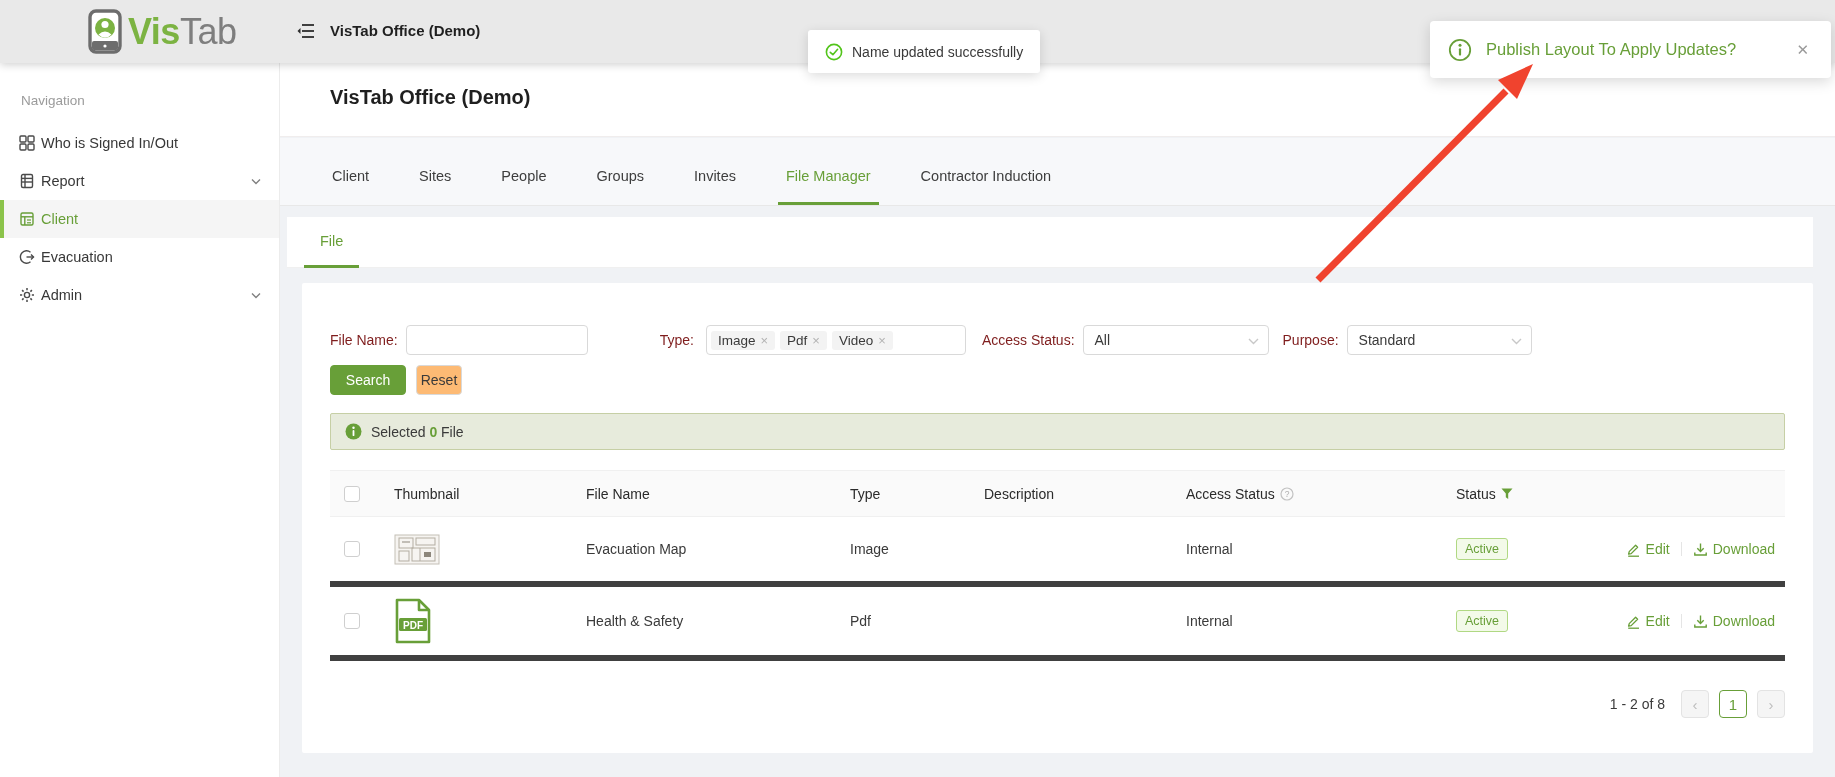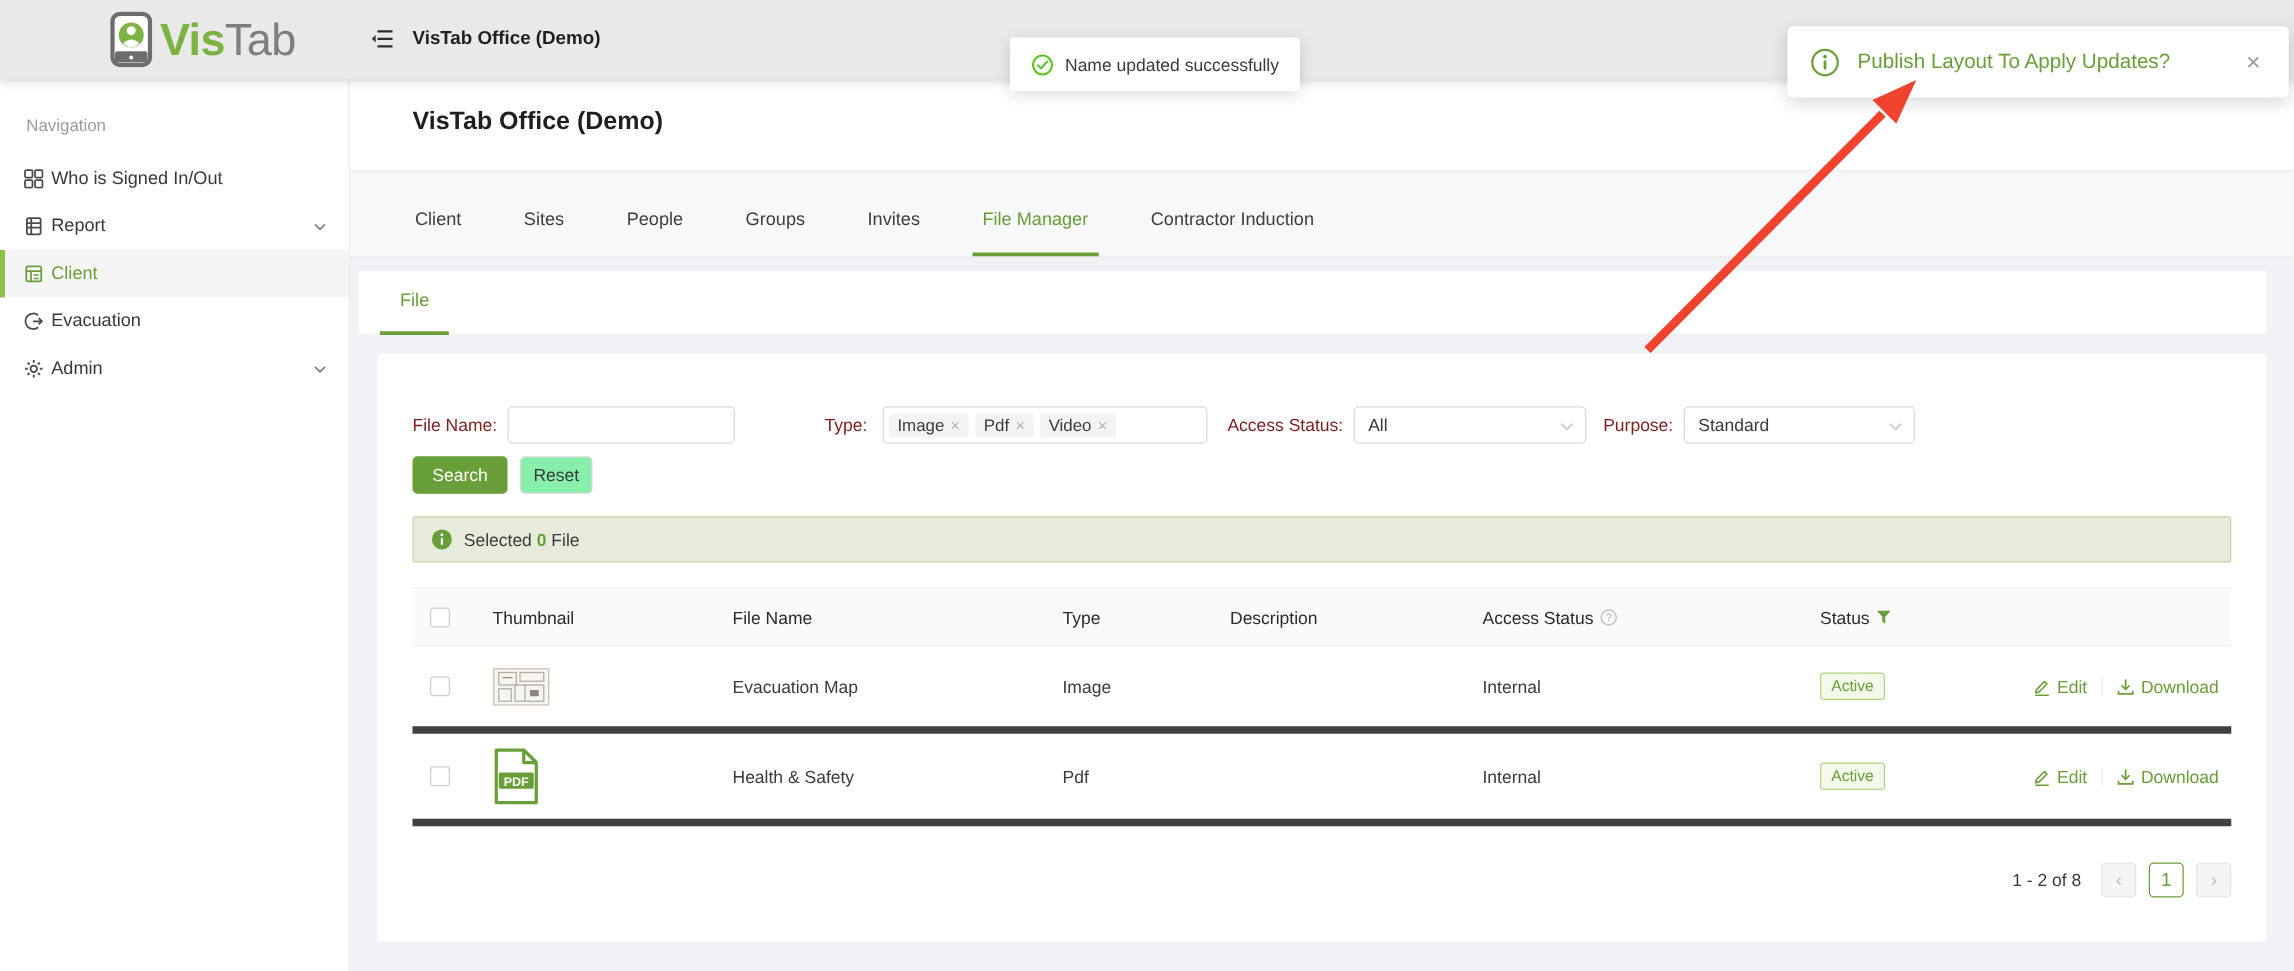--- a/index.html
+++ b/index.html
@@ -75,7 +75,7 @@
   .btn-row { position:absolute; left:28px; top:82px; display:flex; gap:10px; }
   .btn { height:30px; border-radius:4px; font-size:14px; display:flex; align-items:center; justify-content:center; cursor:pointer; }
   .btn-search { width:76px; background:#689f38; color:#fff; border:1px solid #689f38; }
-  .btn-reset { width:58px; background:#86efac; color:#3a3a3a; border:1px solid #d9d9d9; }
+  .btn-reset { width:46px; background:#fdba74; color:#3a3a3a; border:1px solid #d9d9d9; }
 
   .sel-bar { position:absolute; left:28px; top:130px; width:1455px; height:37px; background:#e7ebdc; border:1px solid #c6cfa5; border-radius:2px; display:flex; align-items:center; padding:0 14px; gap:9px; }
   .sel-bar b { color:#689f38; font-weight:600; }

